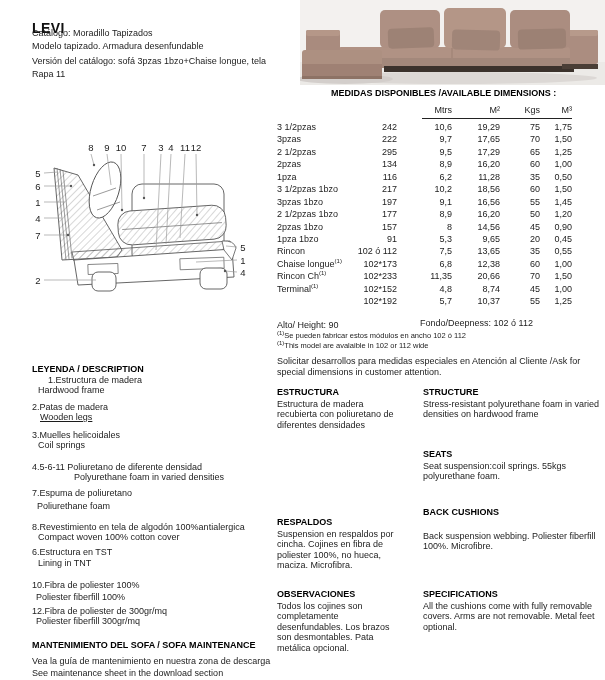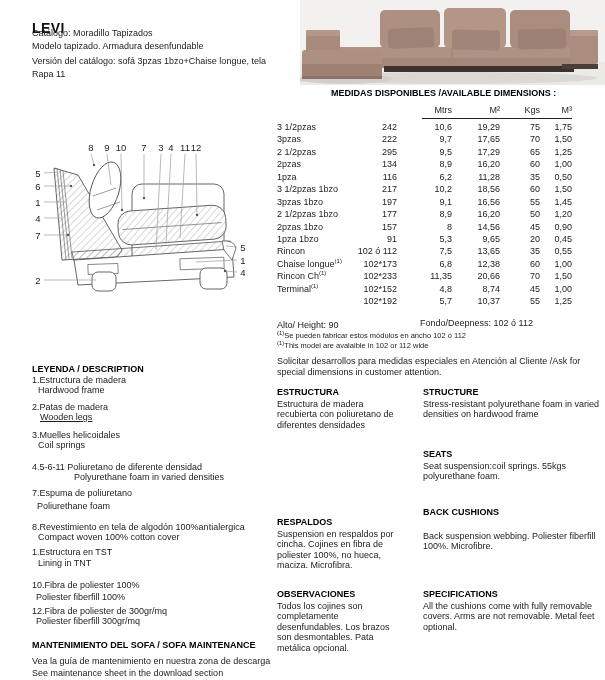--- a/index.html
+++ b/index.html
@@ -306,7 +306,7 @@
   <div class="abs note" style="left:277px; top:356px; width:330px;">Solicitar desarrollos para medidas especiales en Atención al Cliente /Ask for special dimensions in customer attention.</div>
 
   <div class="abs leg b" style="left:32px; top:364px;">LEYENDA / DESCRIPTION</div>
-  <div class="abs leg" style="left:32px; top:375px;">1.Estructura de madera</div>
+  <div class="abs leg" style="left:48px; top:375px;">1.Estructura de madera</div>
   <div class="abs leg" style="left:38px; top:385px;">Hardwood frame</div>
   <div class="abs leg" style="left:32px; top:402px;">2.Patas de madera</div>
   <div class="abs leg" style="left:40px; top:412px;text-decoration:underline;">Wooden legs</div>

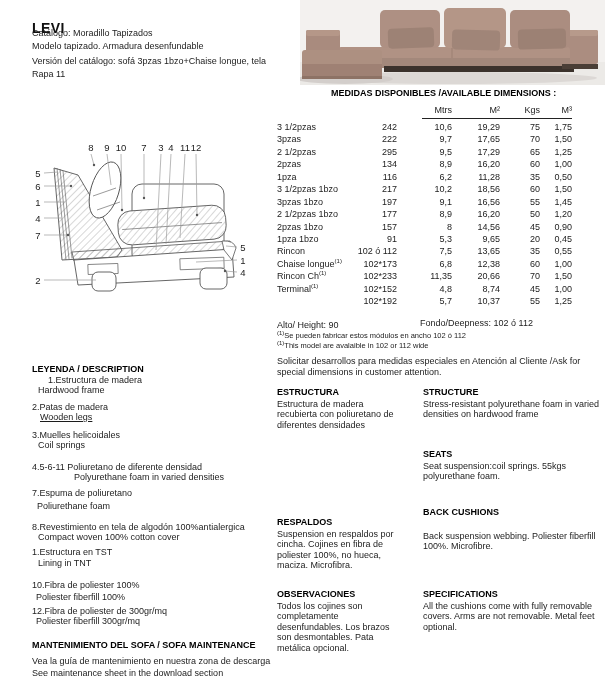--- a/index.html
+++ b/index.html
@@ -318,7 +318,7 @@
   <div class="abs leg" style="left:37px; top:501px;">Poliurethane foam</div>
   <div class="abs leg" style="left:32px; top:522px;">8.Revestimiento en tela de algodón 100%antialergica</div>
   <div class="abs leg" style="left:38px; top:532px;">Compact woven 100% cotton cover</div>
-  <div class="abs leg" style="left:32px; top:547px;">1.Estructura en TST</div>
+  <div class="abs leg" style="left:32px; top:547px;">6.Estructura en TST</div>
   <div class="abs leg" style="left:38px; top:558px;">Lining in TNT</div>
   <div class="abs leg" style="left:32px; top:580px;">10.Fibra de poliester 100%</div>
   <div class="abs leg" style="left:36px; top:592px;">Poliester fiberfill 100%</div>

